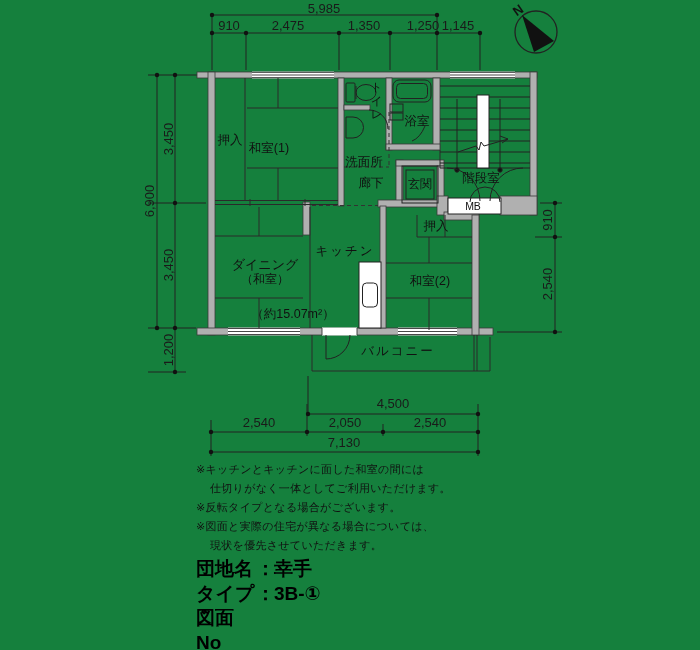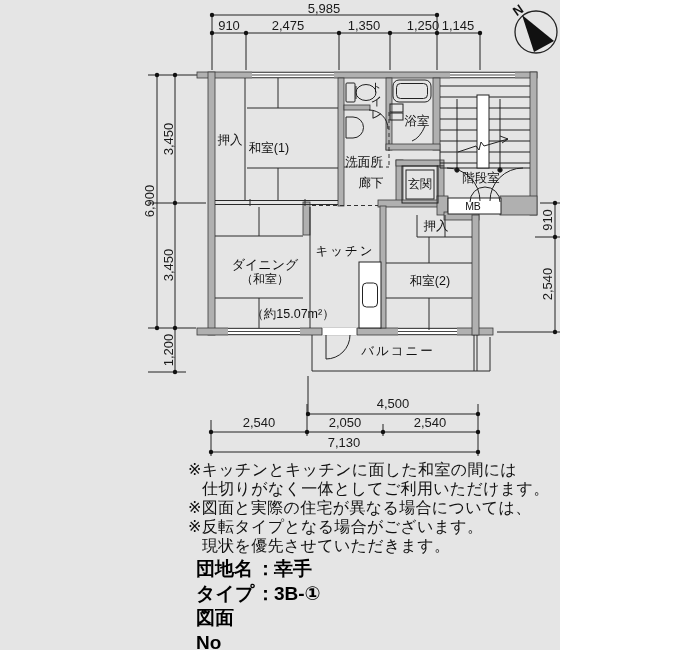--- a/index.html
+++ b/index.html
@@ -4,7 +4,7 @@
 <style>
   html,body{margin:0;padding:0;background:#fff;}
   .stage{
-    position:relative;width:560px;height:650px;background:#e5e5e5;overflow:hidden;
+    position:relative;width:700px;height:650px;background:#15803d;overflow:hidden;
     font-family:"Liberation Sans","DejaVu Sans",sans-serif;color:#111;
   }
   .plan-svg{position:absolute;left:0;top:0;}

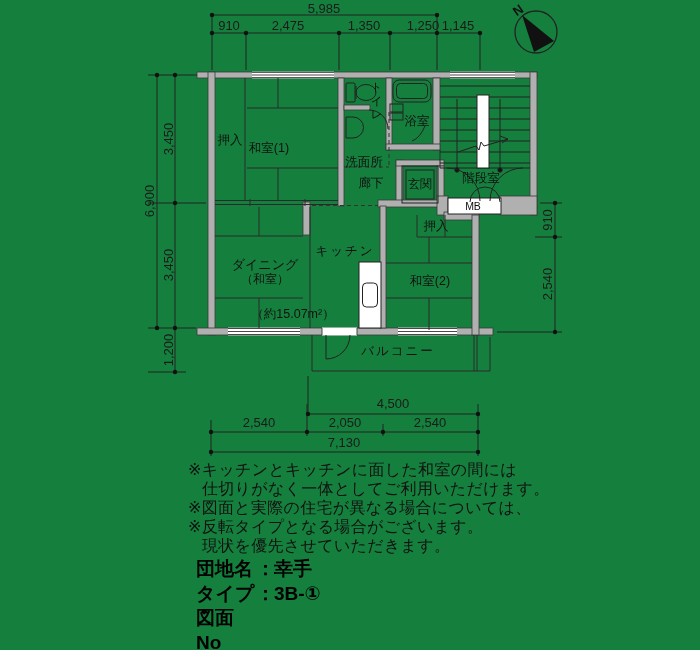--- a/index.html
+++ b/index.html
@@ -16,7 +16,7 @@
   .small{font-size:10.5px;}
   .ks{letter-spacing:2px;text-align:right;}
   .compass-n{font-size:13px;font-weight:bold;transform:translate(-50%,-50%) rotate(-35deg);}
-  .notes{position:absolute;left:188px;top:460px;font-size:16px;line-height:19px;
+  .notes{position:absolute;left:196px;top:460px;font-size:11px;line-height:19px;
          letter-spacing:0.3px;color:#111;}
   .notes .indent{padding-left:14px;}
   .info{position:absolute;left:196px;top:557px;font-size:19px;font-weight:bold;

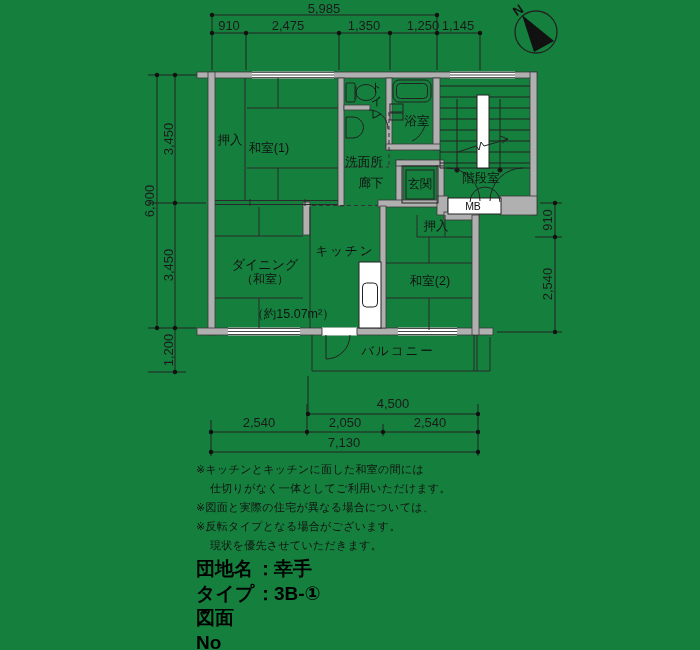--- a/index.html
+++ b/index.html
@@ -273,8 +273,8 @@
   <div class="notes">
     <div>※キッチンとキッチンに面した和室の間には</div>
     <div class="indent">仕切りがなく一体としてご利用いただけます。</div>
+    <div>※反転タイプとなる場合がございます。</div>
     <div>※図面と実際の住宅が異なる場合については、</div>
-    <div>※反転タイプとなる場合がございます。</div>
     <div class="indent">現状を優先させていただきます。</div>
   </div>
 

